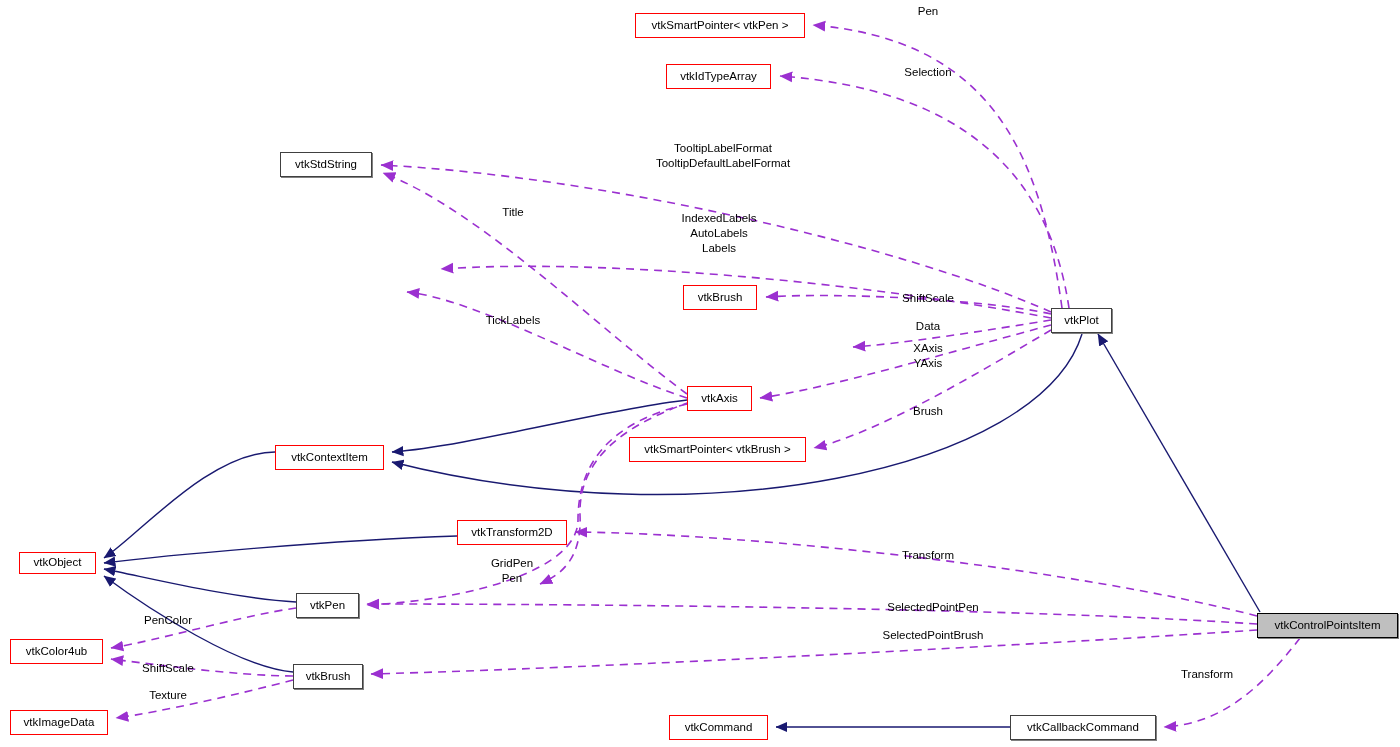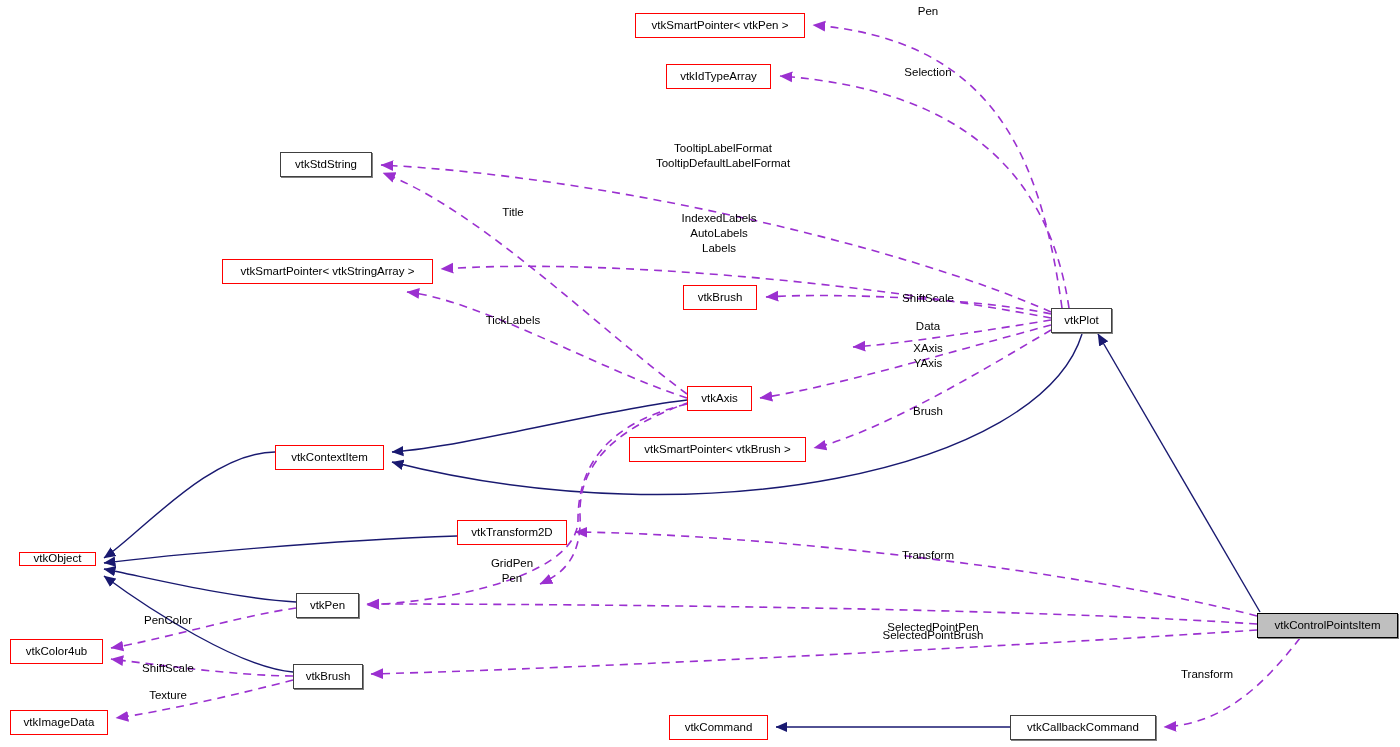--- a/index.html
+++ b/index.html
@@ -151,9 +151,6 @@
     <span>vtkStdString</span>
   </div>
 
-  <div class="node red" style="left:222px; top:259px; width:211px; height:25px;">
-    <span>vtkSmartPointer&lt; vtkStringArray &gt;</span>
-  </div>
 
   <div class="node red" style="left:683px; top:285px; width:74px; height:25px;">
     <span>vtkBrush</span>

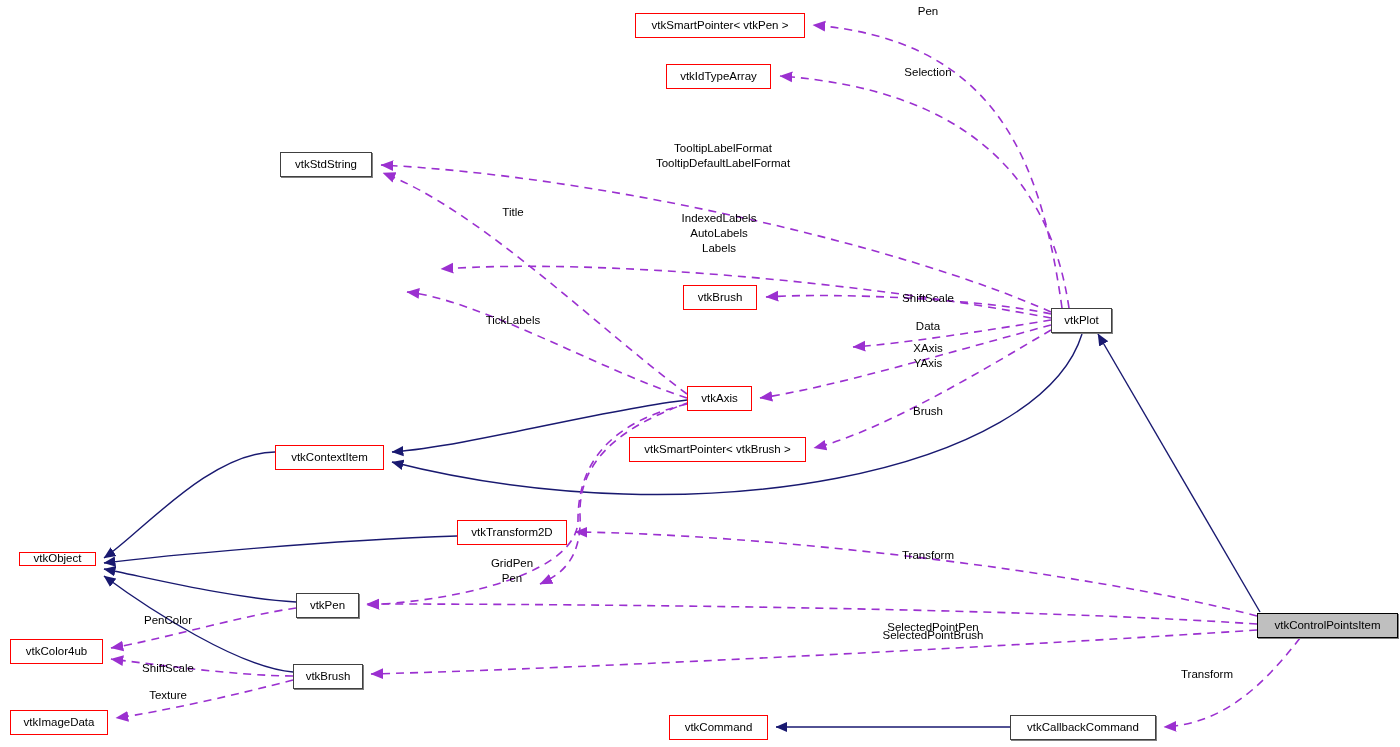--- a/index.html
+++ b/index.html
@@ -177,7 +177,7 @@
     <span>vtkTransform2D</span>
   </div>
 
-  <div class="node red" style="left:19px; top:552px; width:77px; height:14px;">
+  <div class="node red" style="left:19px; top:552px; width:77px; height:22px;">
     <span>vtkObject</span>
   </div>
 

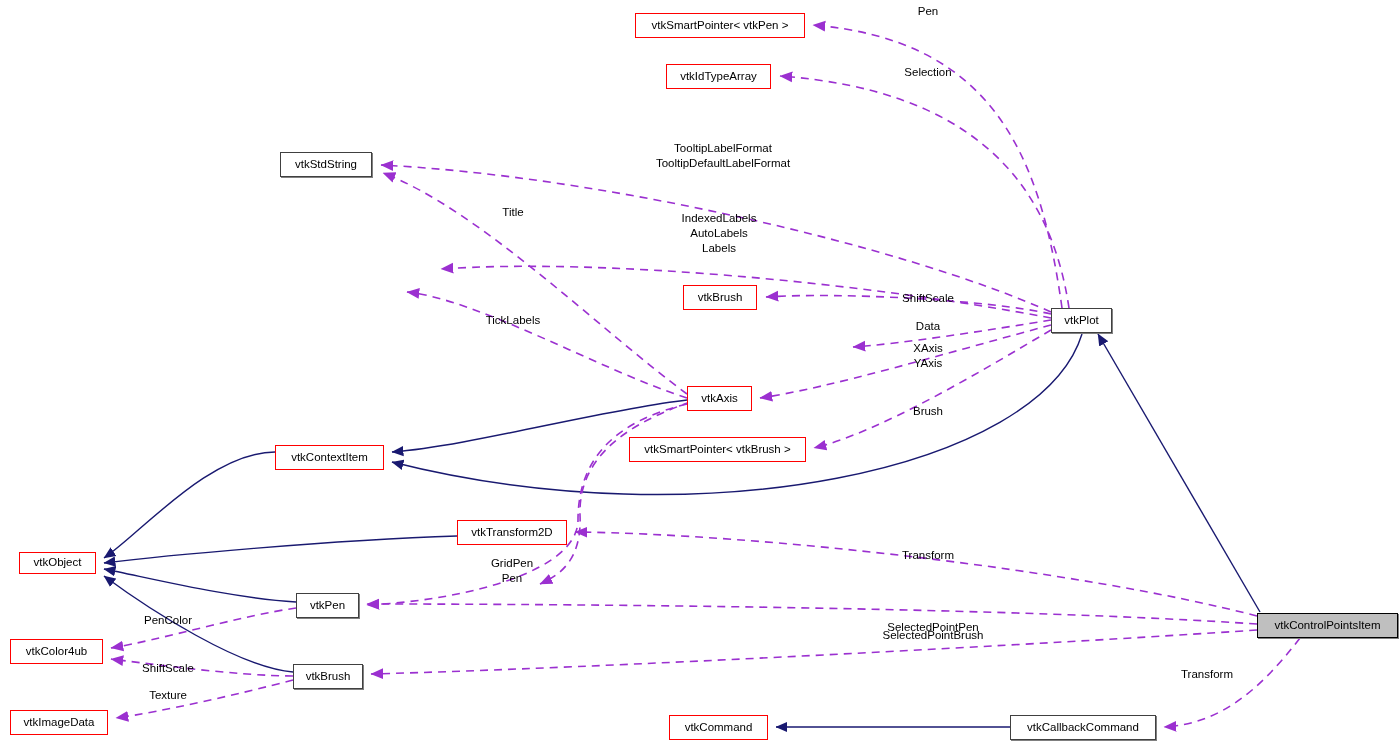--- a/index.html
+++ b/index.html
@@ -233,7 +233,7 @@
 
   <div class="edge-label" style="left:457px; top:556px; width:110px;">GridPen<br>Pen</div>
 
-  <div class="edge-label" style="left:853px; top:620px; width:160px;">SelectedPointPen</div>
+  <div class="edge-label" style="left:853px; top:600px; width:160px;">SelectedPointPen</div>
 
   <div class="edge-label" style="left:113px; top:613px; width:110px;">PenColor</div>
 

